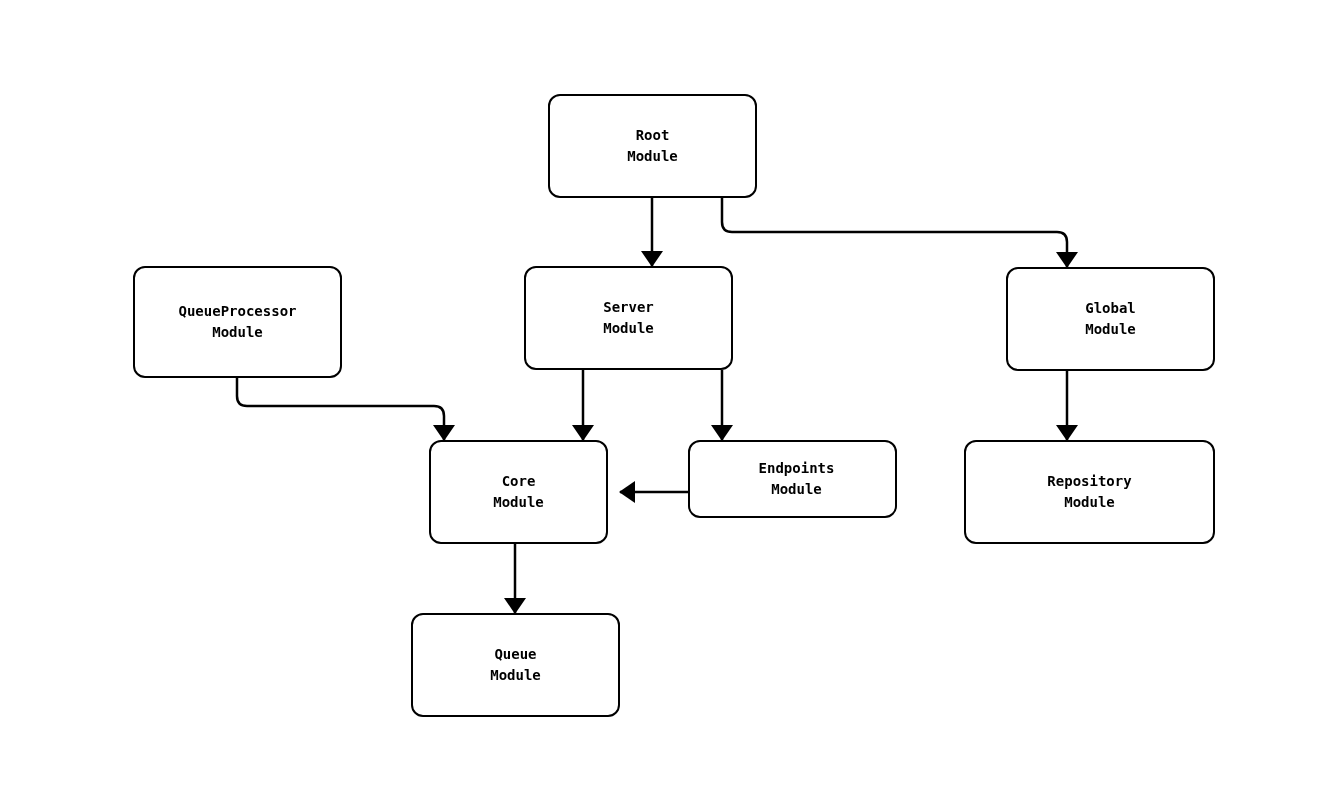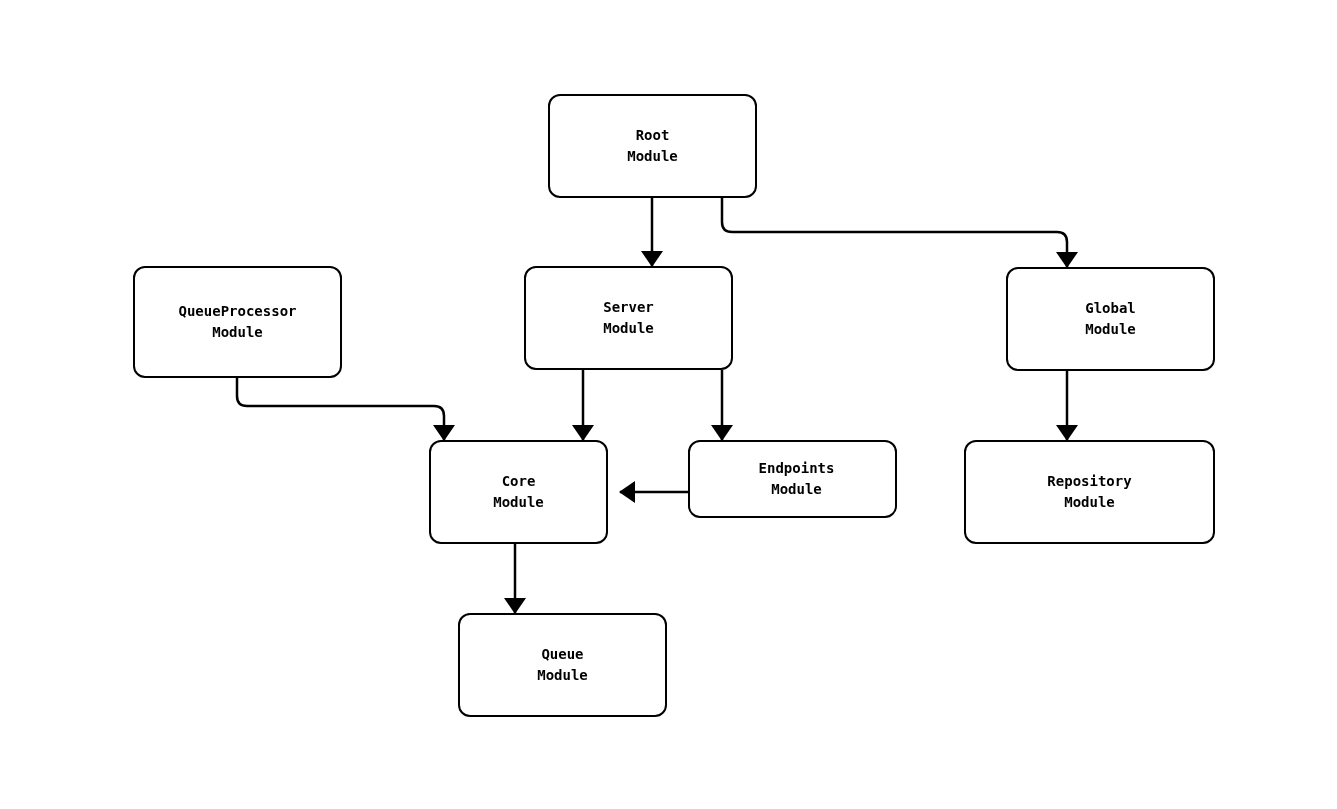--- a/index.html
+++ b/index.html
@@ -116,7 +116,7 @@
     </div>
   </div>
 
-  <div class="node" style="left: 411px; top: 613px; width: 209px; height: 104px; margin-left: 47px;">
+  <div class="node" style="left: 411px; top: 613px; width: 209px; height: 104px;">
     <div class="label">
       <span>Queue</span><br>
       <span>Module</span>

